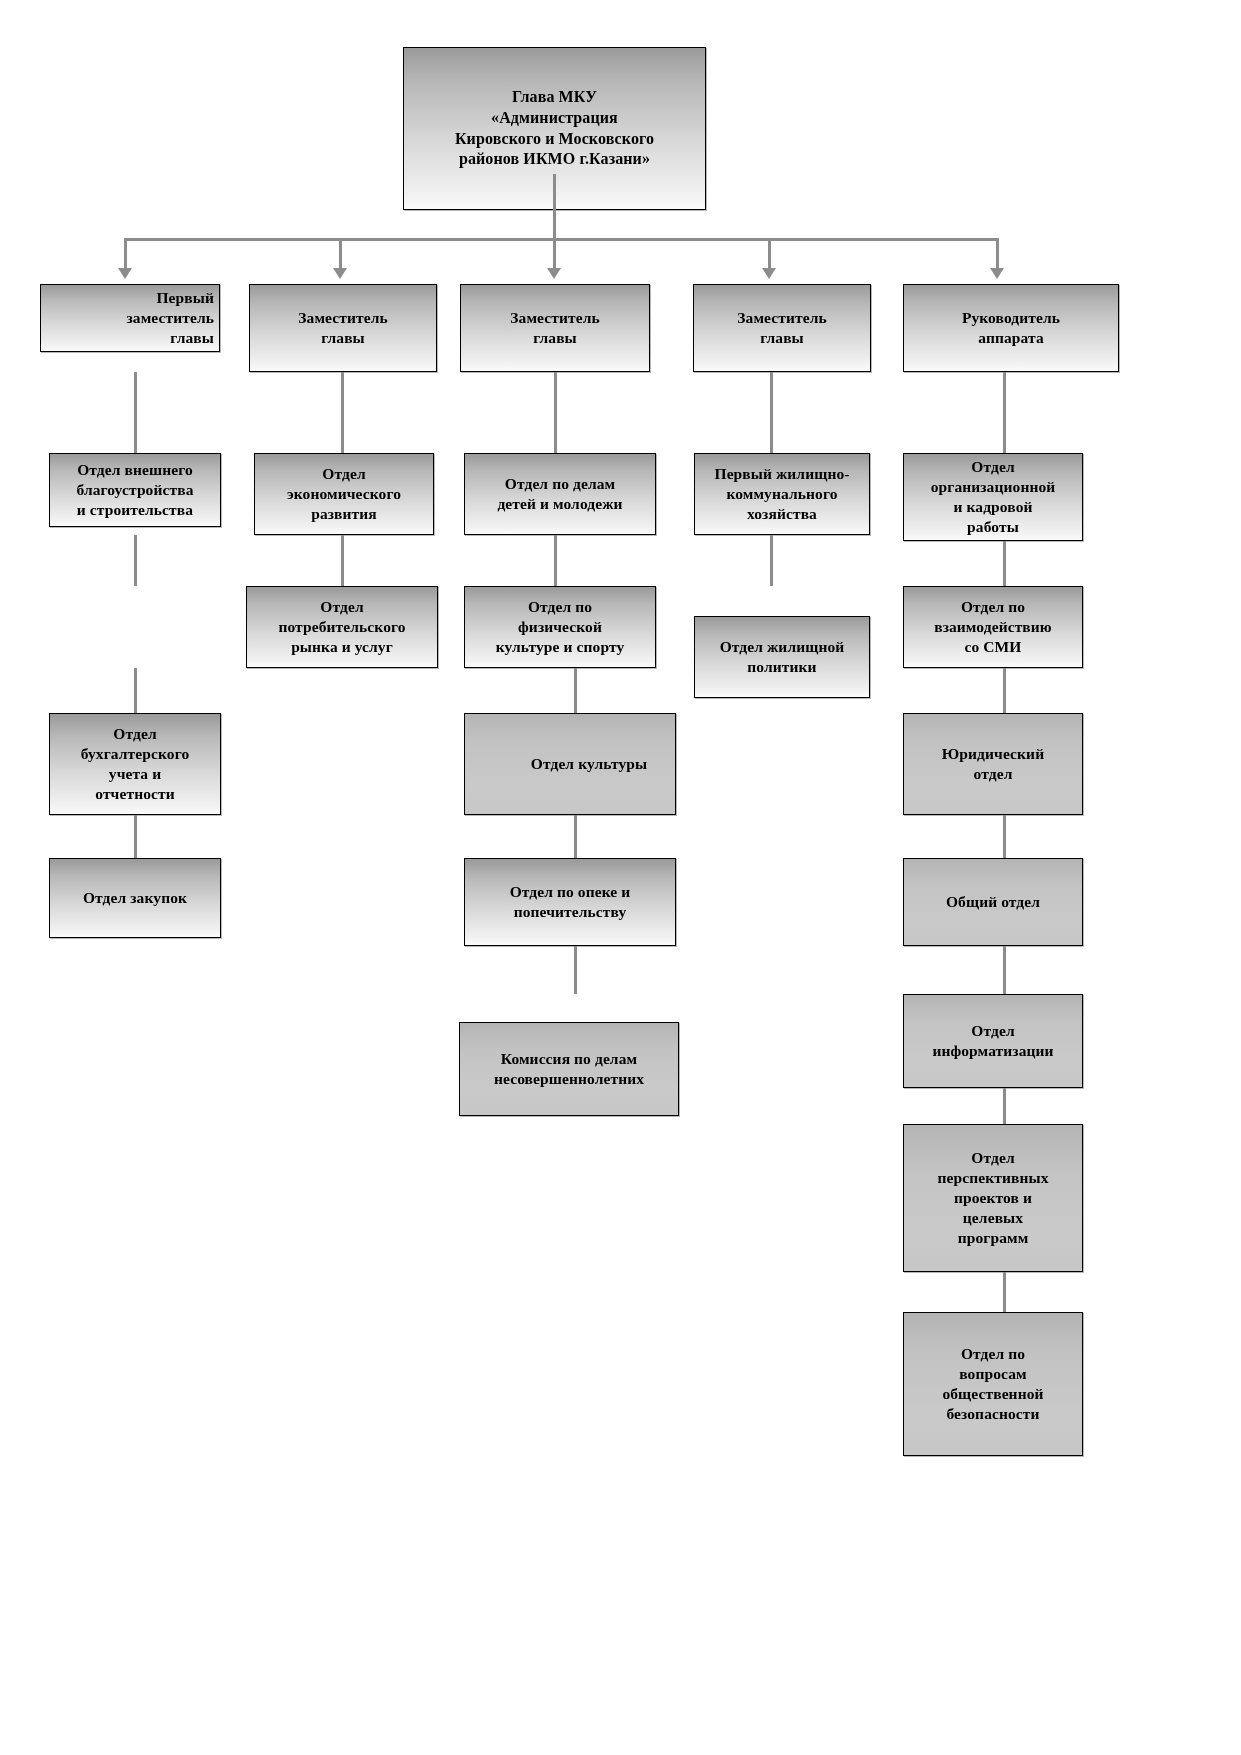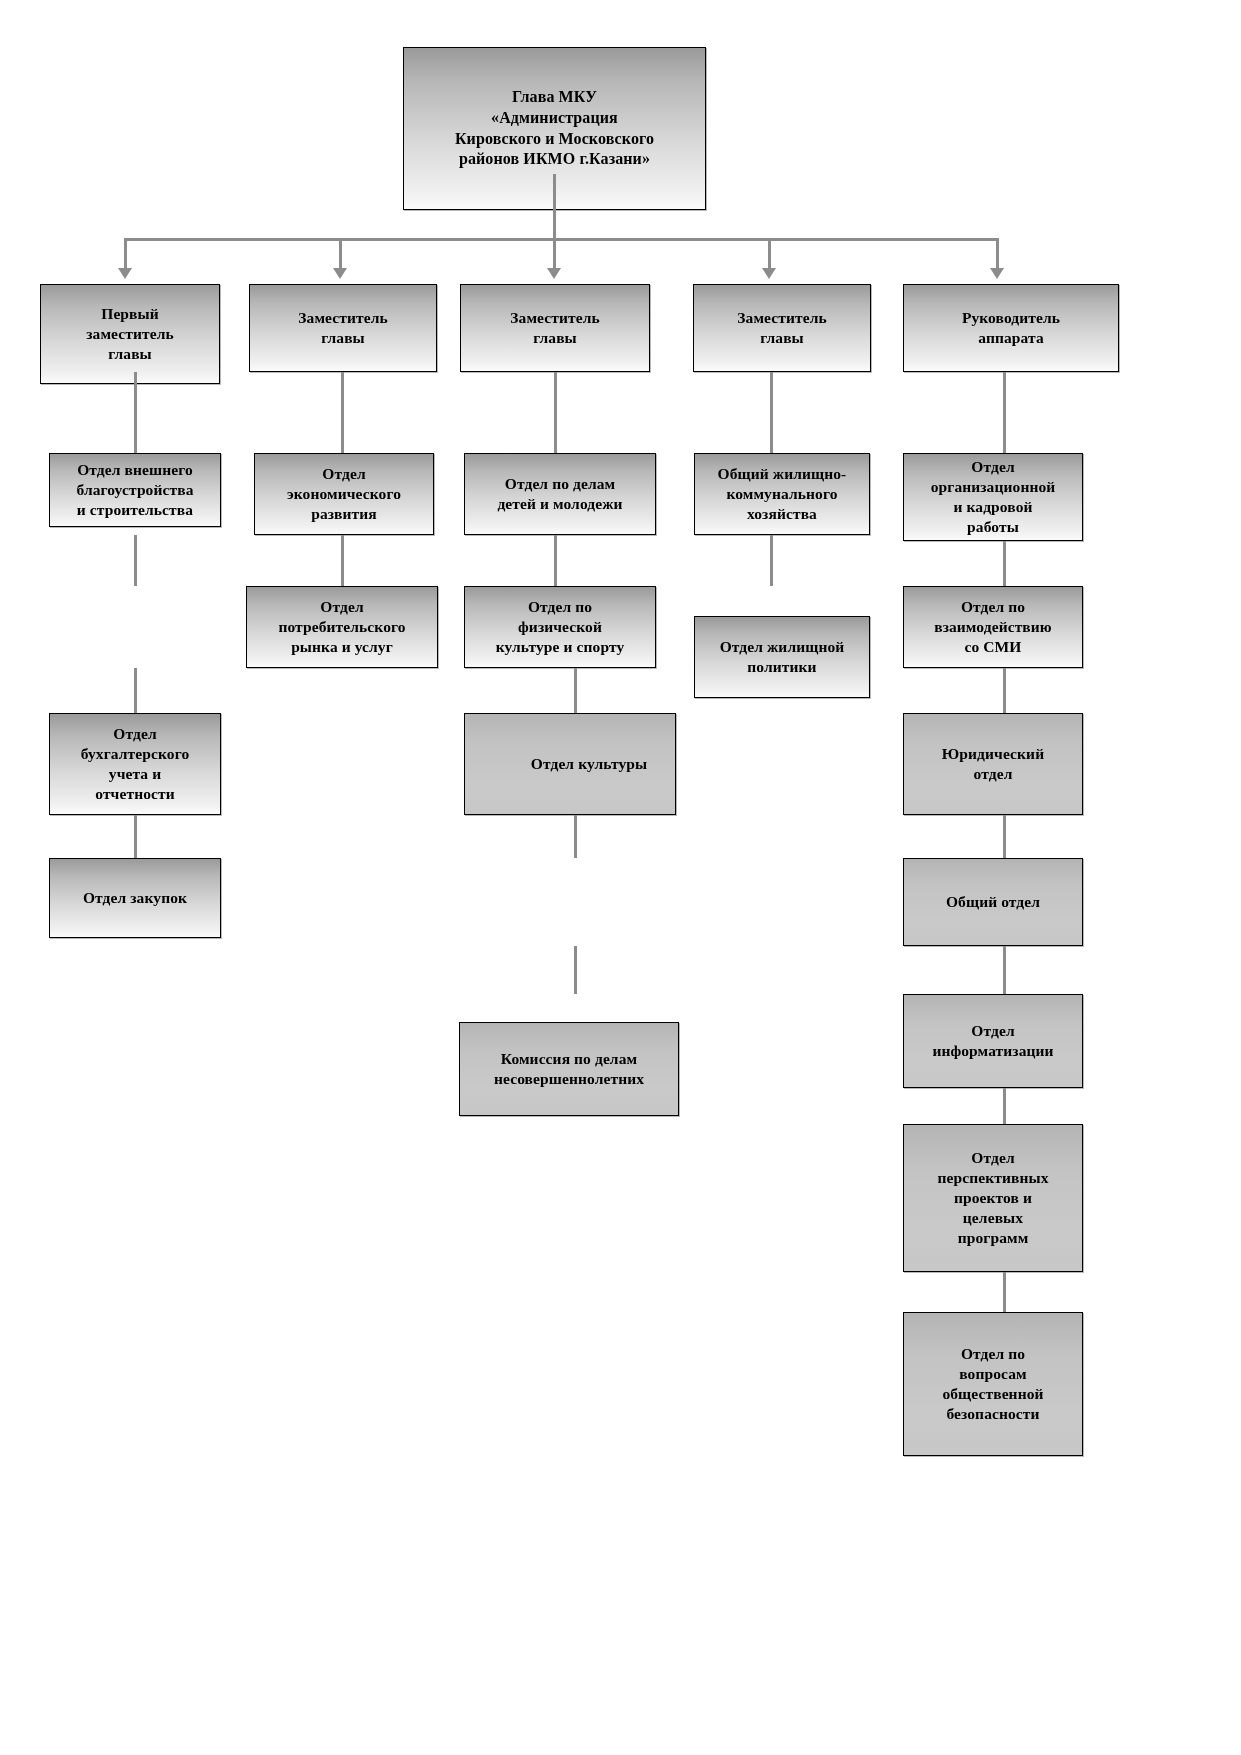--- a/index.html
+++ b/index.html
@@ -97,7 +97,7 @@
   <div class="vline" style="left:996px; top:238px; height:32px;"></div>
   <div class="arrow" style="left:990px; top:268px;"></div>
 
-  <div class="node" style="left:40px; top:284px; width:180px; height:100px;">
+  <div class="node" style="left:40px; top:284px; width:180px; height:68px;text-align:right;">
     <span class="label">Первый
 заместитель
 главы</span>

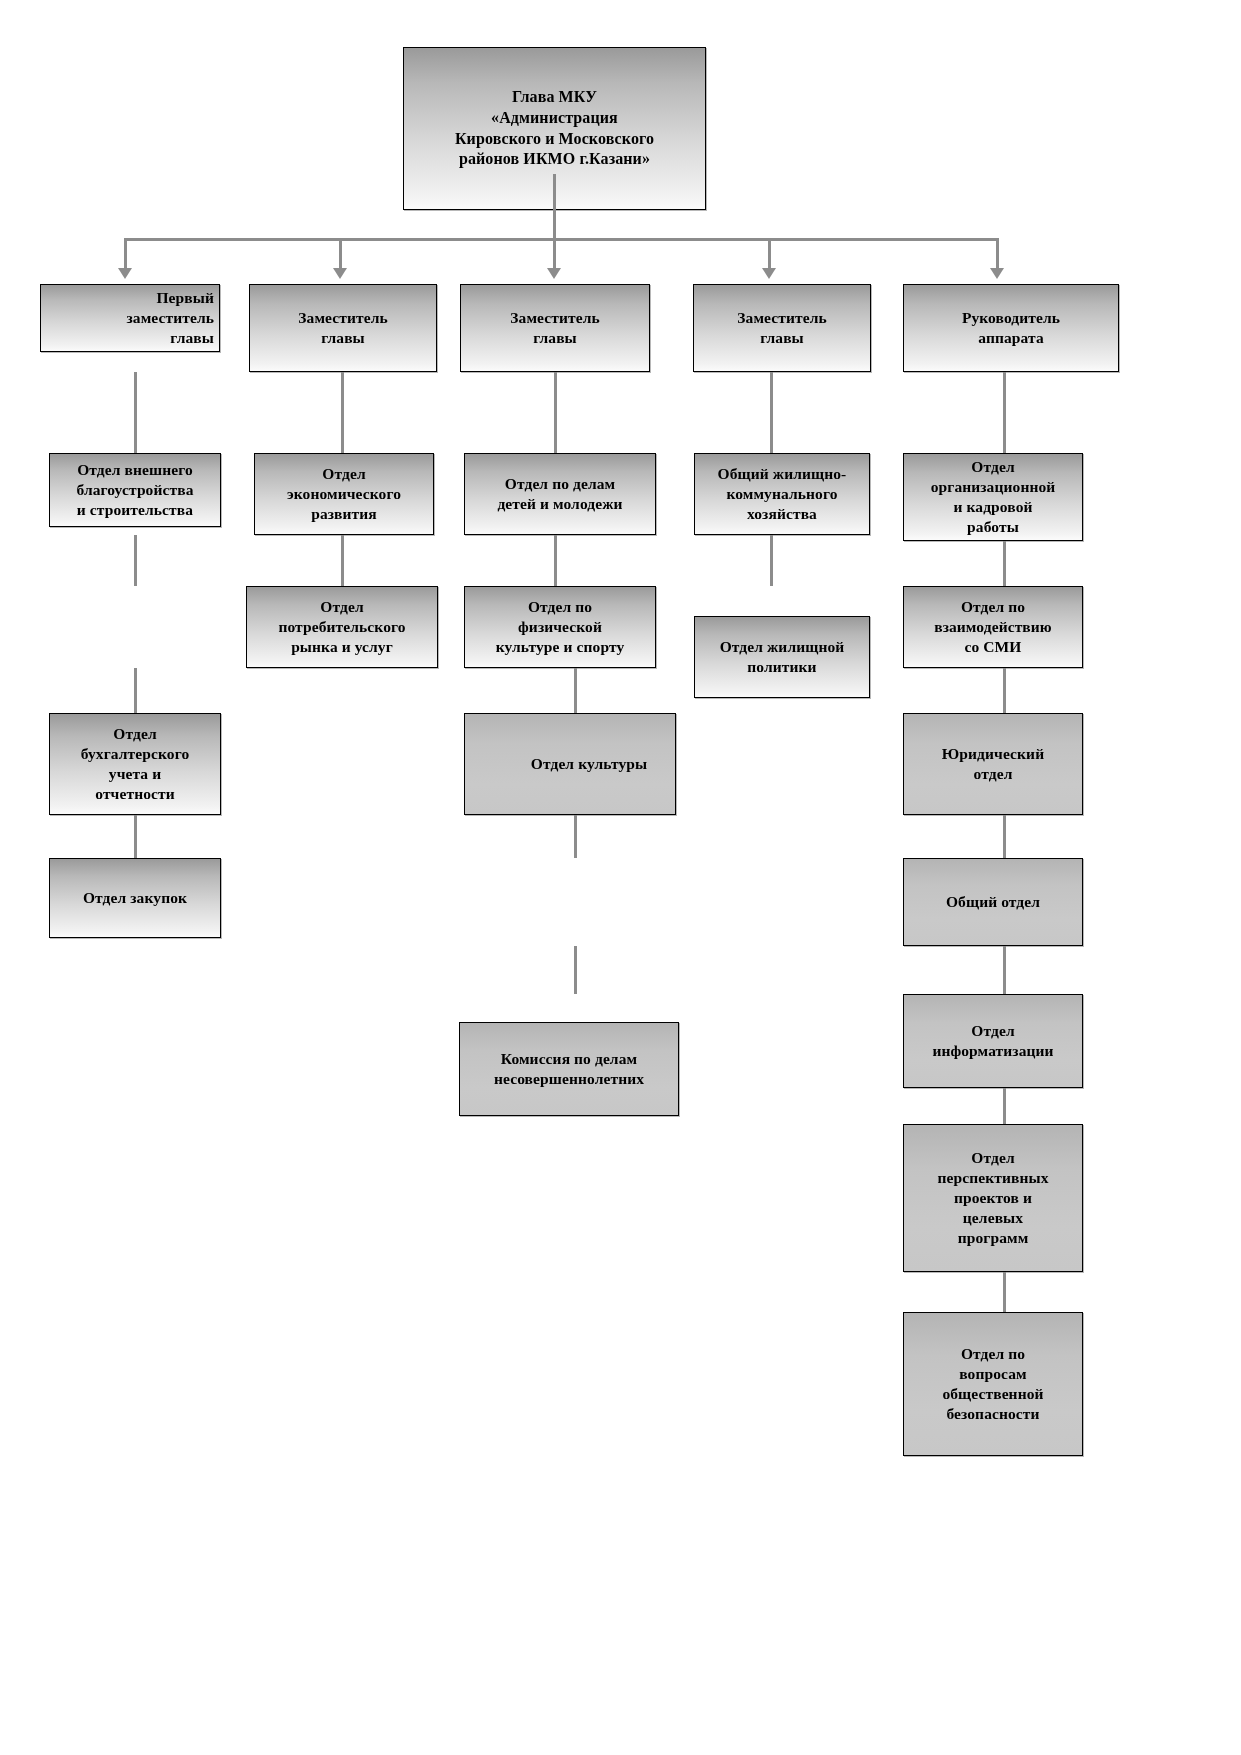--- a/index.html
+++ b/index.html
@@ -183,7 +183,7 @@
 
   <div class="vline" style="left:770px; top:372px; height:81px;"></div>
   <div class="node" style="left:694px; top:453px; width:176px; height:82px;">
-    <span class="label">Общий жилищно-
+    <span class="label">Первый жилищно-
 коммунального
 хозяйства</span>
   </div>

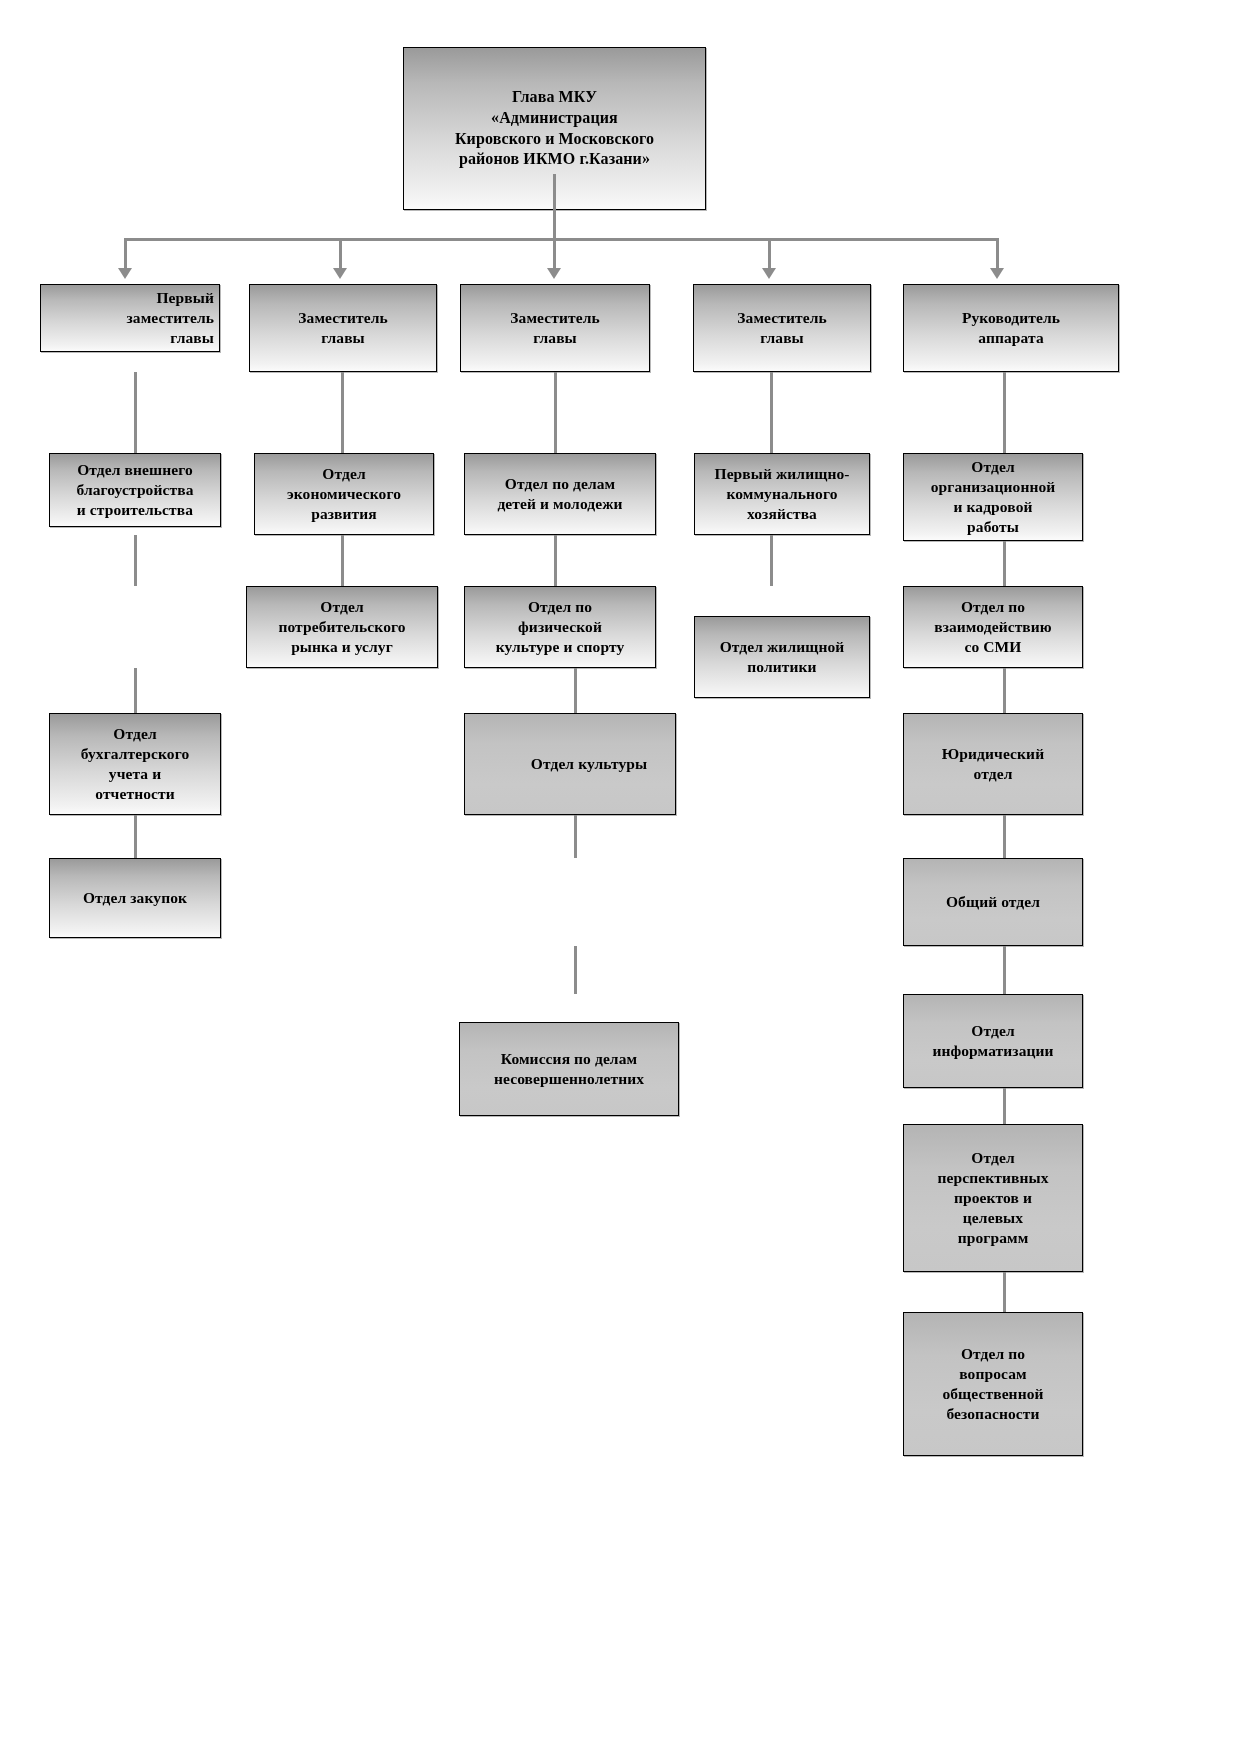--- a/index.html
+++ b/index.html
@@ -174,6 +174,10 @@
   </div>
 
   <div class="vline" style="left:574px; top:815px; height:43px;"></div>
+  <div class="node" style="left:464px; top:858px; width:212px; height:88px;">
+    <span class="label">Отдел по опеке и
+попечительству</span>
+  </div>
 
   <div class="vline" style="left:574px; top:946px; height:48px;"></div>
   <div class="node flat" style="left:459px; top:994px; width:220px; height:94px;margin-top:28px;">

